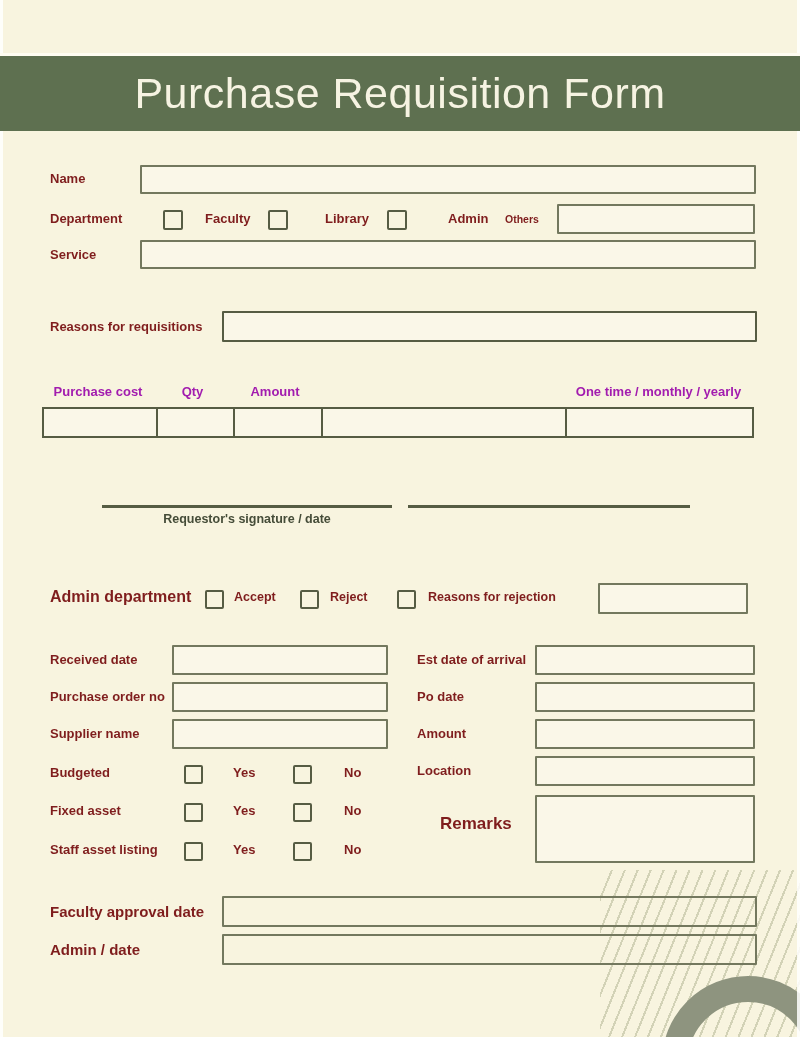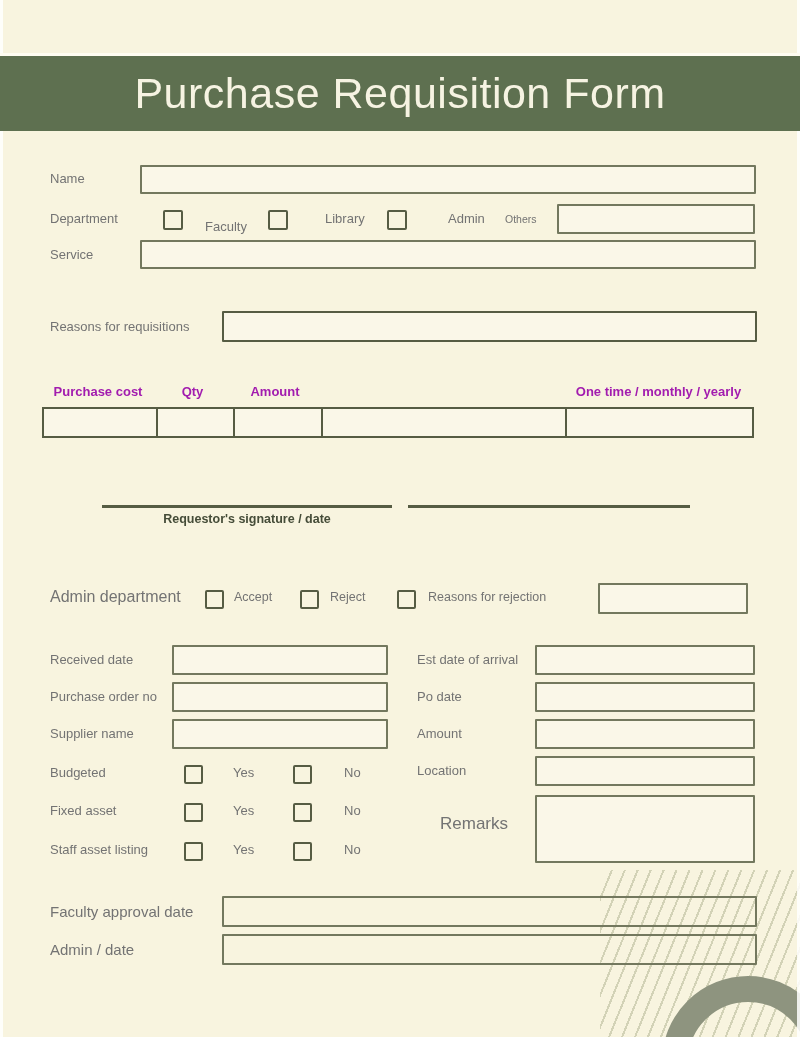--- a/index.html
+++ b/index.html
@@ -5,7 +5,7 @@
   html,body{margin:0;padding:0;}
   body{width:800px;height:1037px;font-family:"Liberation Sans",sans-serif;}
   #page{position:relative;width:800px;height:1037px;background:#f8f4df;overflow:hidden;}
-  .lbl{position:absolute;font-weight:400;color:#737373;font-size:13px;white-space:nowrap;line-height:1.1;}
+  .lbl{position:absolute;font-weight:700;color:#7f1d1d;font-size:13px;white-space:nowrap;line-height:1.1;}
   .lbl-sm{font-size:10.5px;}
   .lbl-md{font-size:12.5px;}
   .lbl-lg{font-size:16px;}

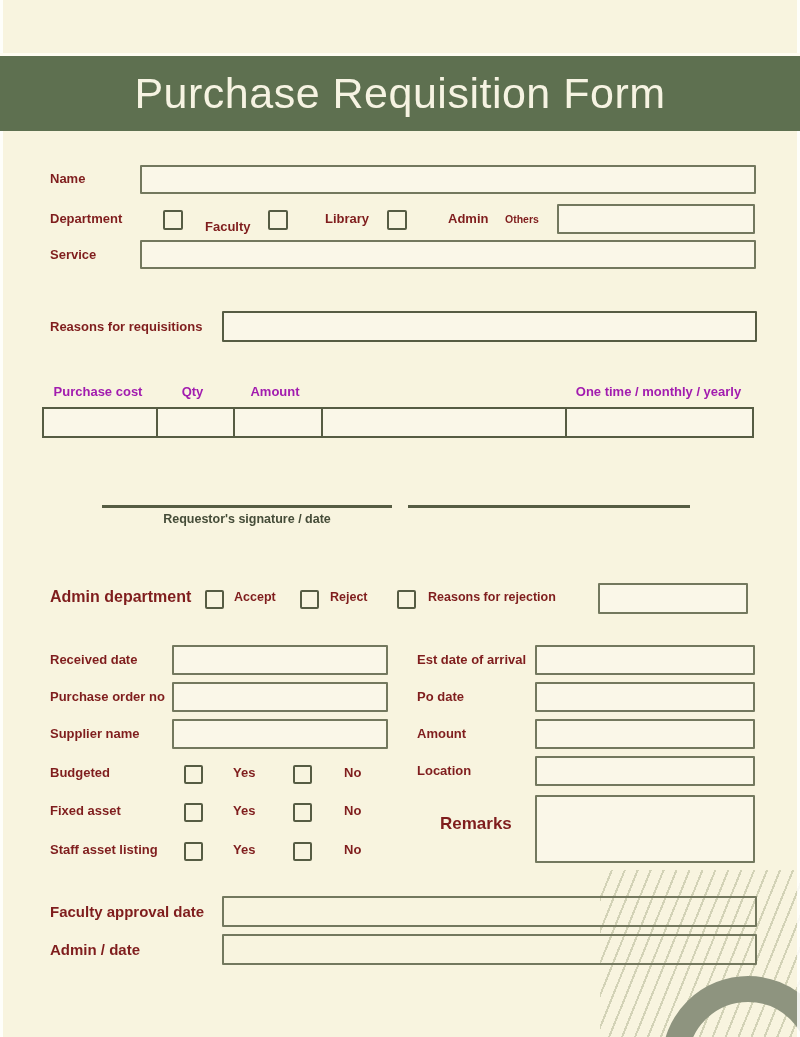--- a/index.html
+++ b/index.html
@@ -48,7 +48,7 @@
 
   <div class="lbl z1" style="left:50px;top:212px;">Department</div>
   <div class="cb cb-lg z1" style="left:163px;top:210px;"></div>
-  <div class="lbl z1" style="left:205px;top:220px;">Faculty</div>
+  <div class="lbl z1" style="left:205px;top:212px;">Faculty</div>
   <div class="cb cb-lg z1" style="left:268px;top:210px;"></div>
   <div class="lbl z1" style="left:325px;top:212px;">Library</div>
   <div class="cb cb-lg z1" style="left:387px;top:210px;"></div>

